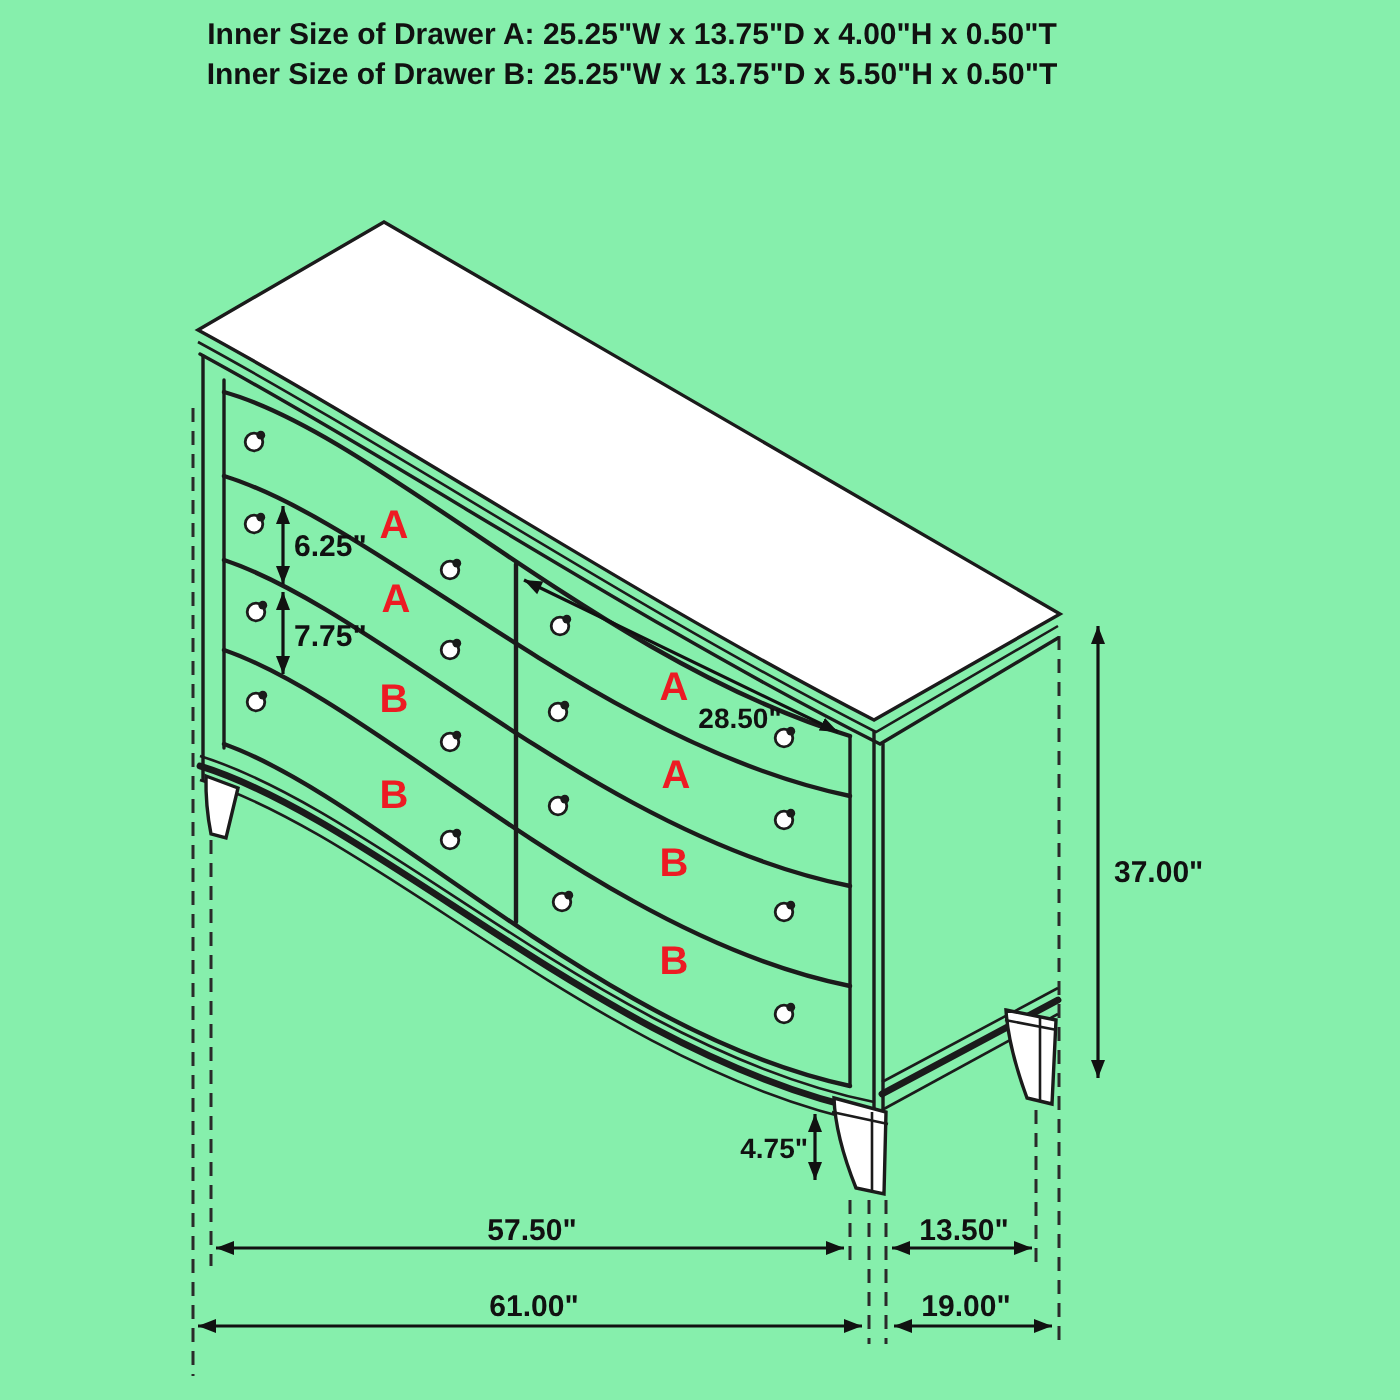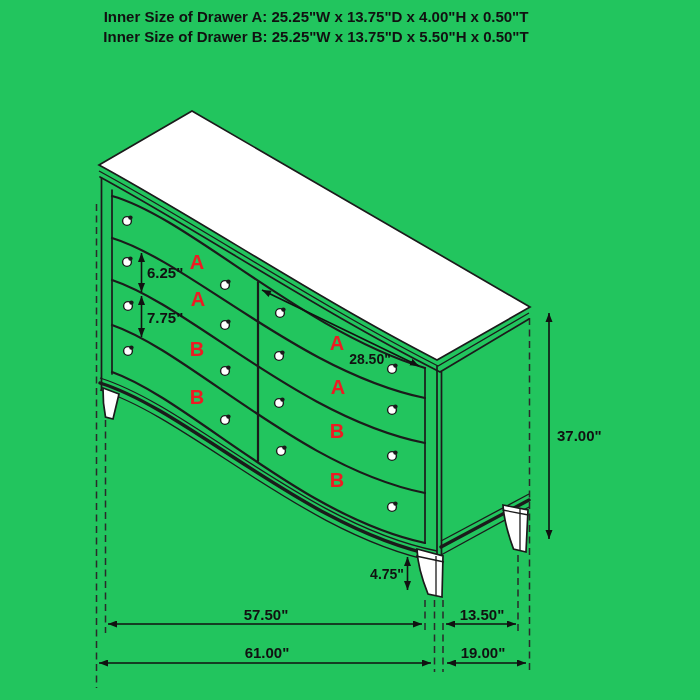--- a/index.html
+++ b/index.html
@@ -3,7 +3,7 @@
 <meta charset="utf-8">
 <style>
   html,body{margin:0;padding:0;background:#fff;}
-  .canvas{position:relative;width:700px;height:700px;background:#22c55e;overflow:hidden;
+  .canvas{position:relative;width:700px;height:700px;background:#86efac;overflow:hidden;
           font-family:"Liberation Sans", sans-serif;}
   svg text{font-family:"Liberation Sans", sans-serif;}
   .t-title{font-weight:bold;font-size:15px;fill:#111;}

